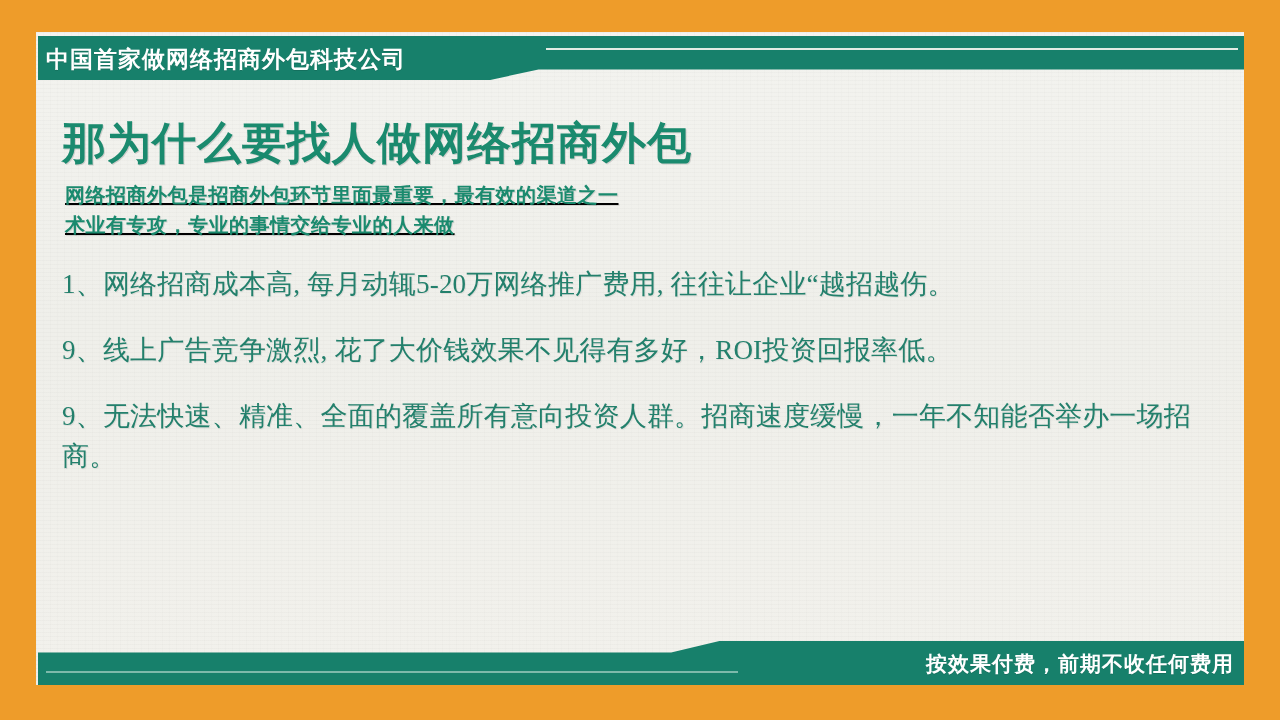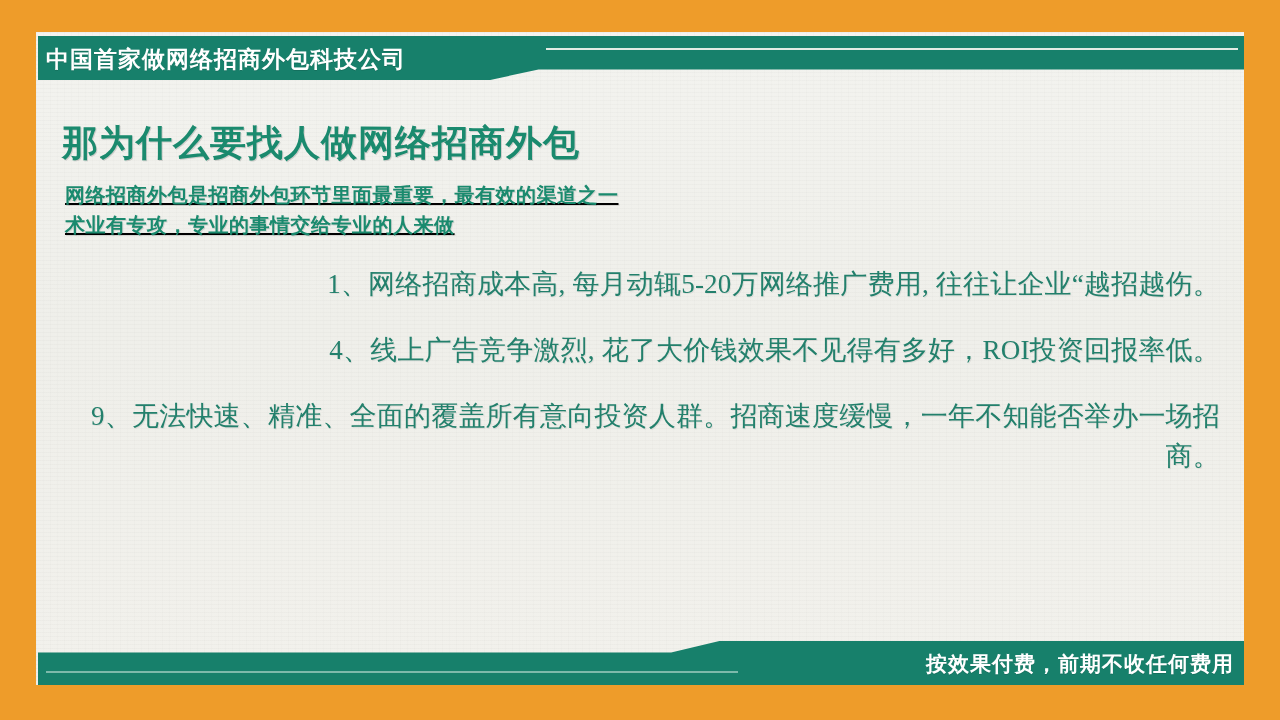--- a/index.html
+++ b/index.html
@@ -89,7 +89,7 @@
     width: 1160px;
   }
   #main-heading {
-    font-size: 36px;
+    font-size: 44px;
     font-weight: bold;
     color: #1A8A6E;
     letter-spacing: 1px;

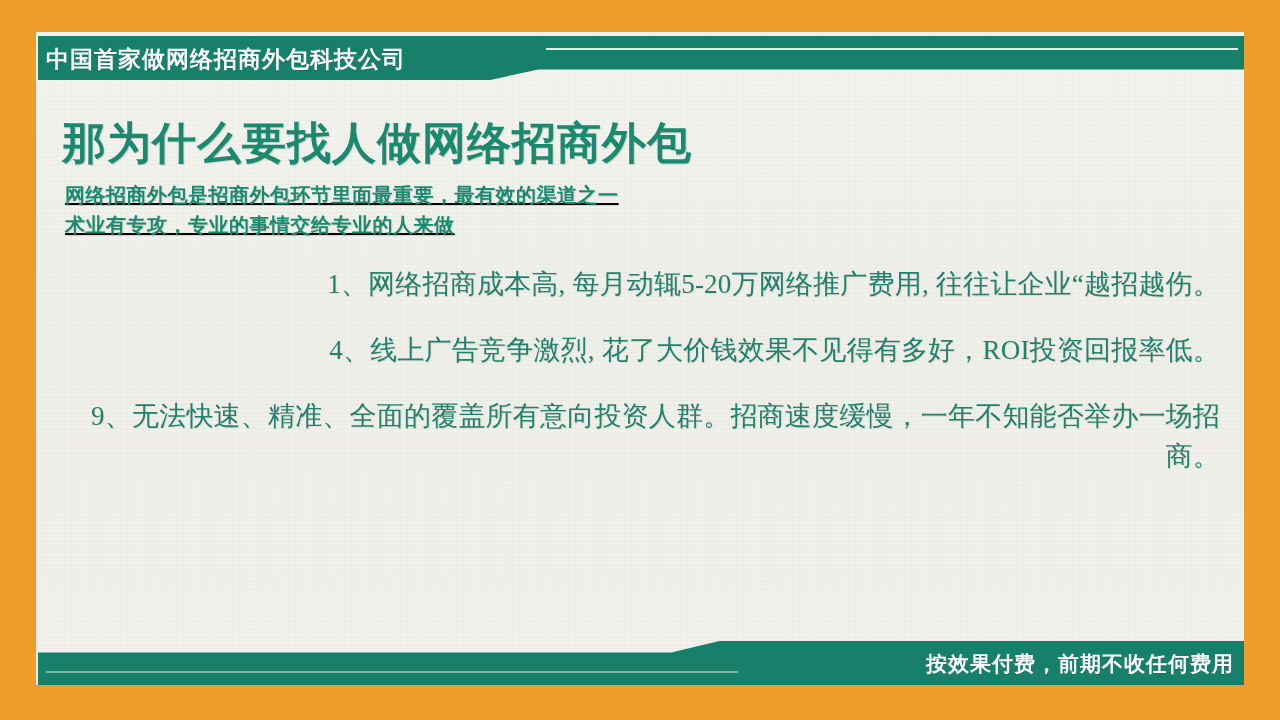--- a/index.html
+++ b/index.html
@@ -110,7 +110,7 @@
   }
   #subheads { margin-bottom: 24px; text-decoration: underline; }
 
-  #body-list { margin-top: 14px; text-align: right; }
+  #body-list { margin-top: 14px; }
   .body-item {
     font-family: "Liberation Serif", "DejaVu Serif", serif;
     font-size: 27px;

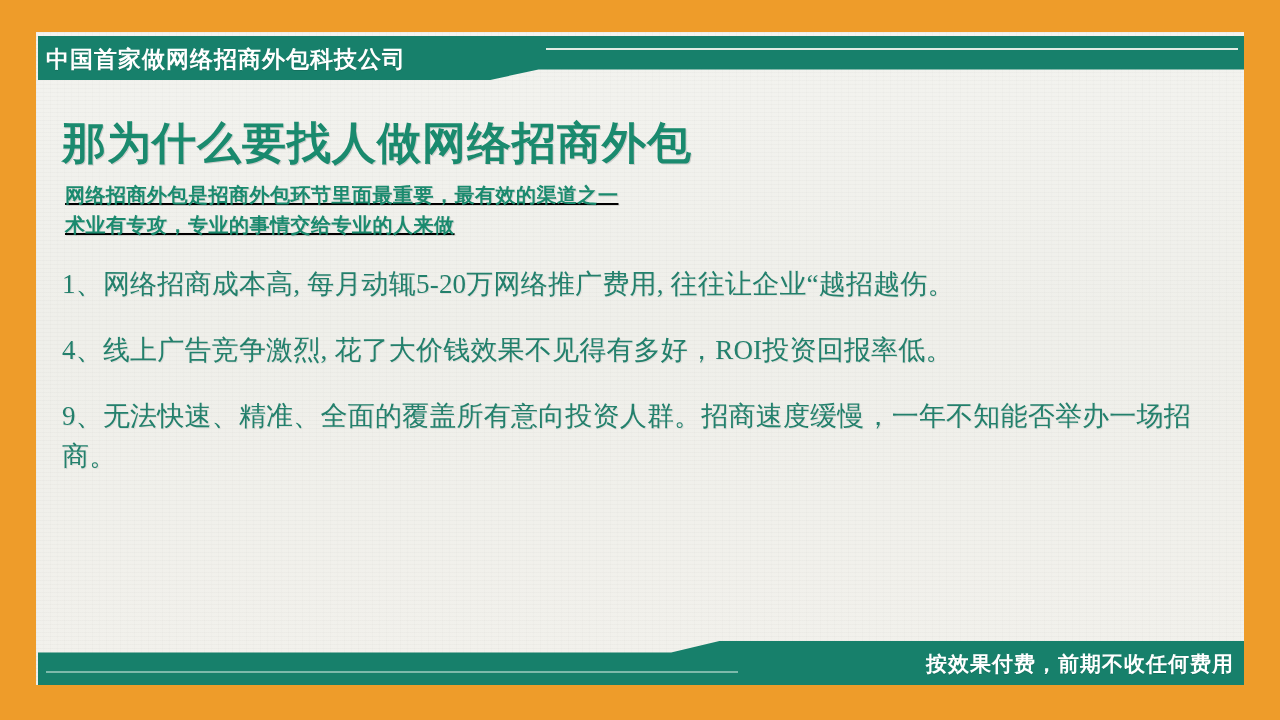--- a/index.html
+++ b/index.html
@@ -184,7 +184,7 @@
 
     <div id="body-list">
       <p class="body-item">1、网络招商成本高, 每月动辄5-20万网络推广费用, 往往让企业“越招越伤。</p>
-      <p class="body-item">4、线上广告竞争激烈, 花了大价钱效果不见得有多好，ROI投资回报率低。</p>
+      <p class="body-item">9、线上广告竞争激烈, 花了大价钱效果不见得有多好，ROI投资回报率低。</p>
       <p class="body-item">9、无法快速、精准、全面的覆盖所有意向投资人群。招商速度缓慢，一年不知能否举办一场招商。</p>
     </div>
 

